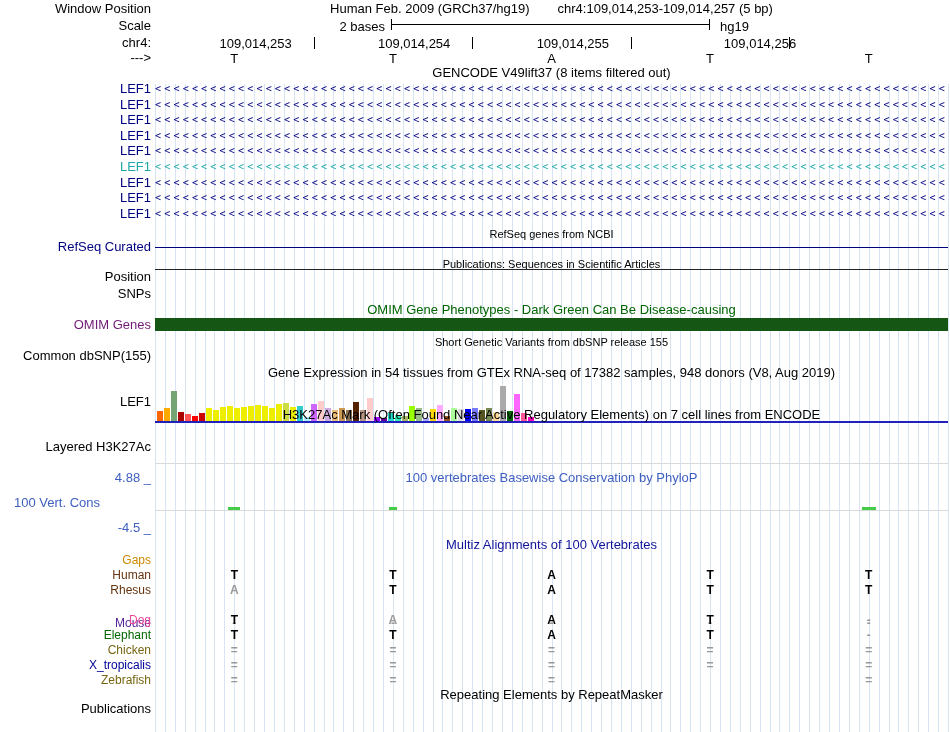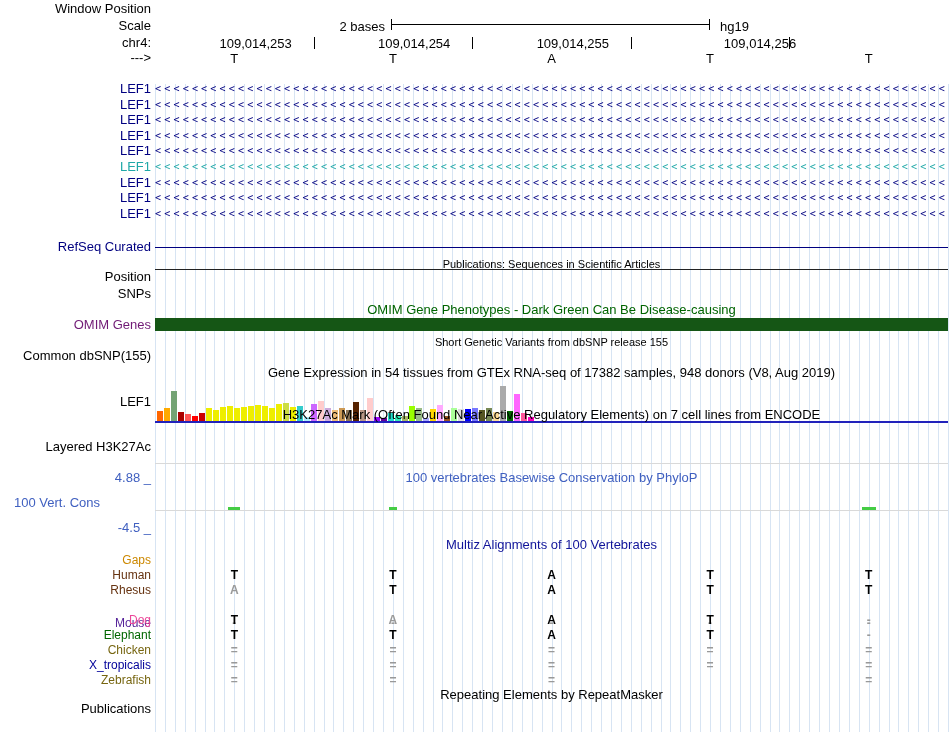--- a/index.html
+++ b/index.html
@@ -120,6 +120,9 @@
     </div>
 
   <div class="label-col" style="top:2px">Window Position</div>
+  <div class="center-row" style="top:2px">
+    <span>Human Feb. 2009 (GRCh37/hg19)</span><span class="pos-gap">chr4:109,014,253-109,014,257 (5 bp)</span>
+  </div>
 
   <div class="label-col" style="top:19px">Scale</div>
   <div class="abs" style="top:19px;left:155px;width:230px;text-align:right">2 bases</div>

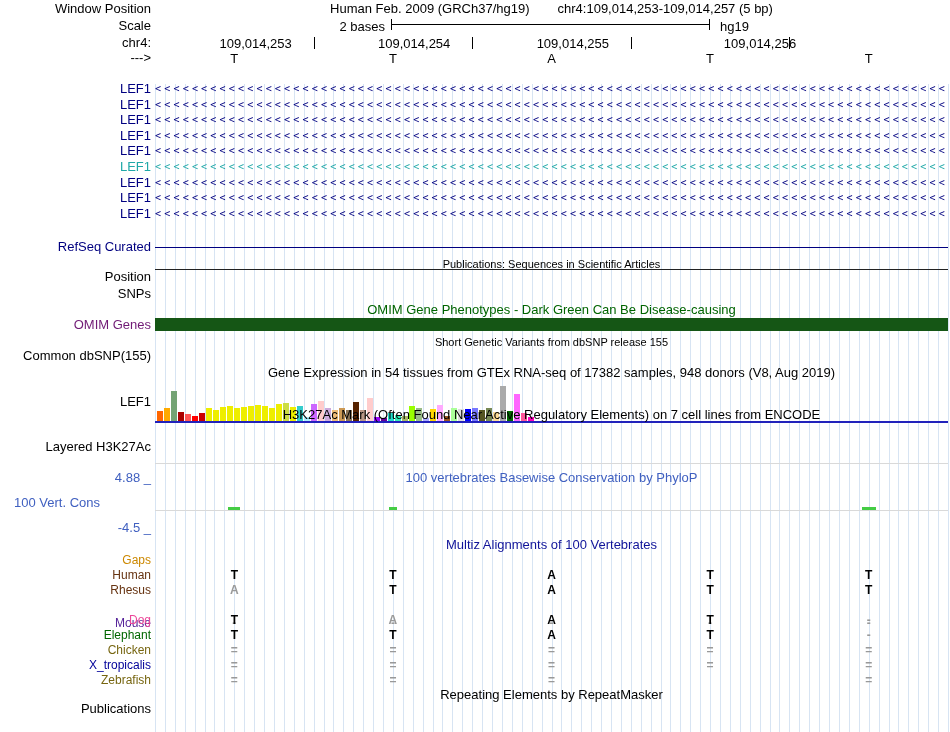--- a/index.html
+++ b/index.html
@@ -152,6 +152,7 @@
       <div class="base-letter" style="left: 856.7px;">T</div>
     </div>
 
+  <div class="track-title" style="top:66px">GENCODE V49lift37 (8 items filtered out)</div>
   <div>
       <div class="track-row" style="top: 81px;">
         <div class="row-label" style="color: rgb(0, 0, 128);">LEF1</div>

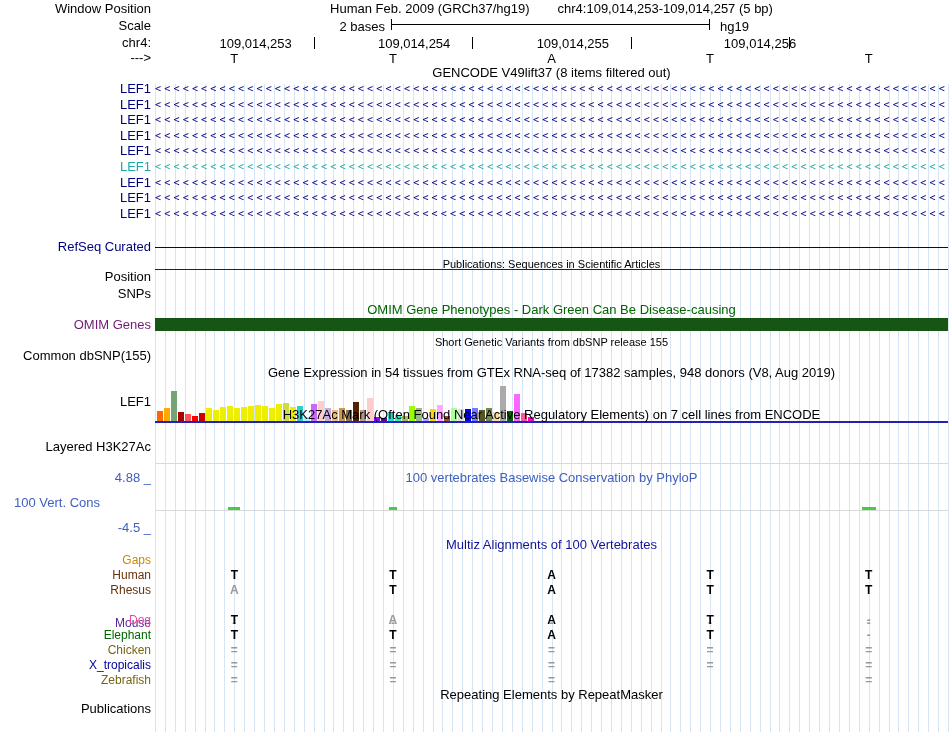--- a/index.html
+++ b/index.html
@@ -192,6 +192,7 @@
       </div>
     </div>
 
+  <div class="track-title small" style="top:227px">RefSeq genes from NCBI</div>
   <div class="label-col" style="top: 240px; color: rgb(0, 0, 128);">RefSeq Curated</div>
   <div class="hline" style="top: 247px; background: rgb(0, 0, 128);"></div>
 

